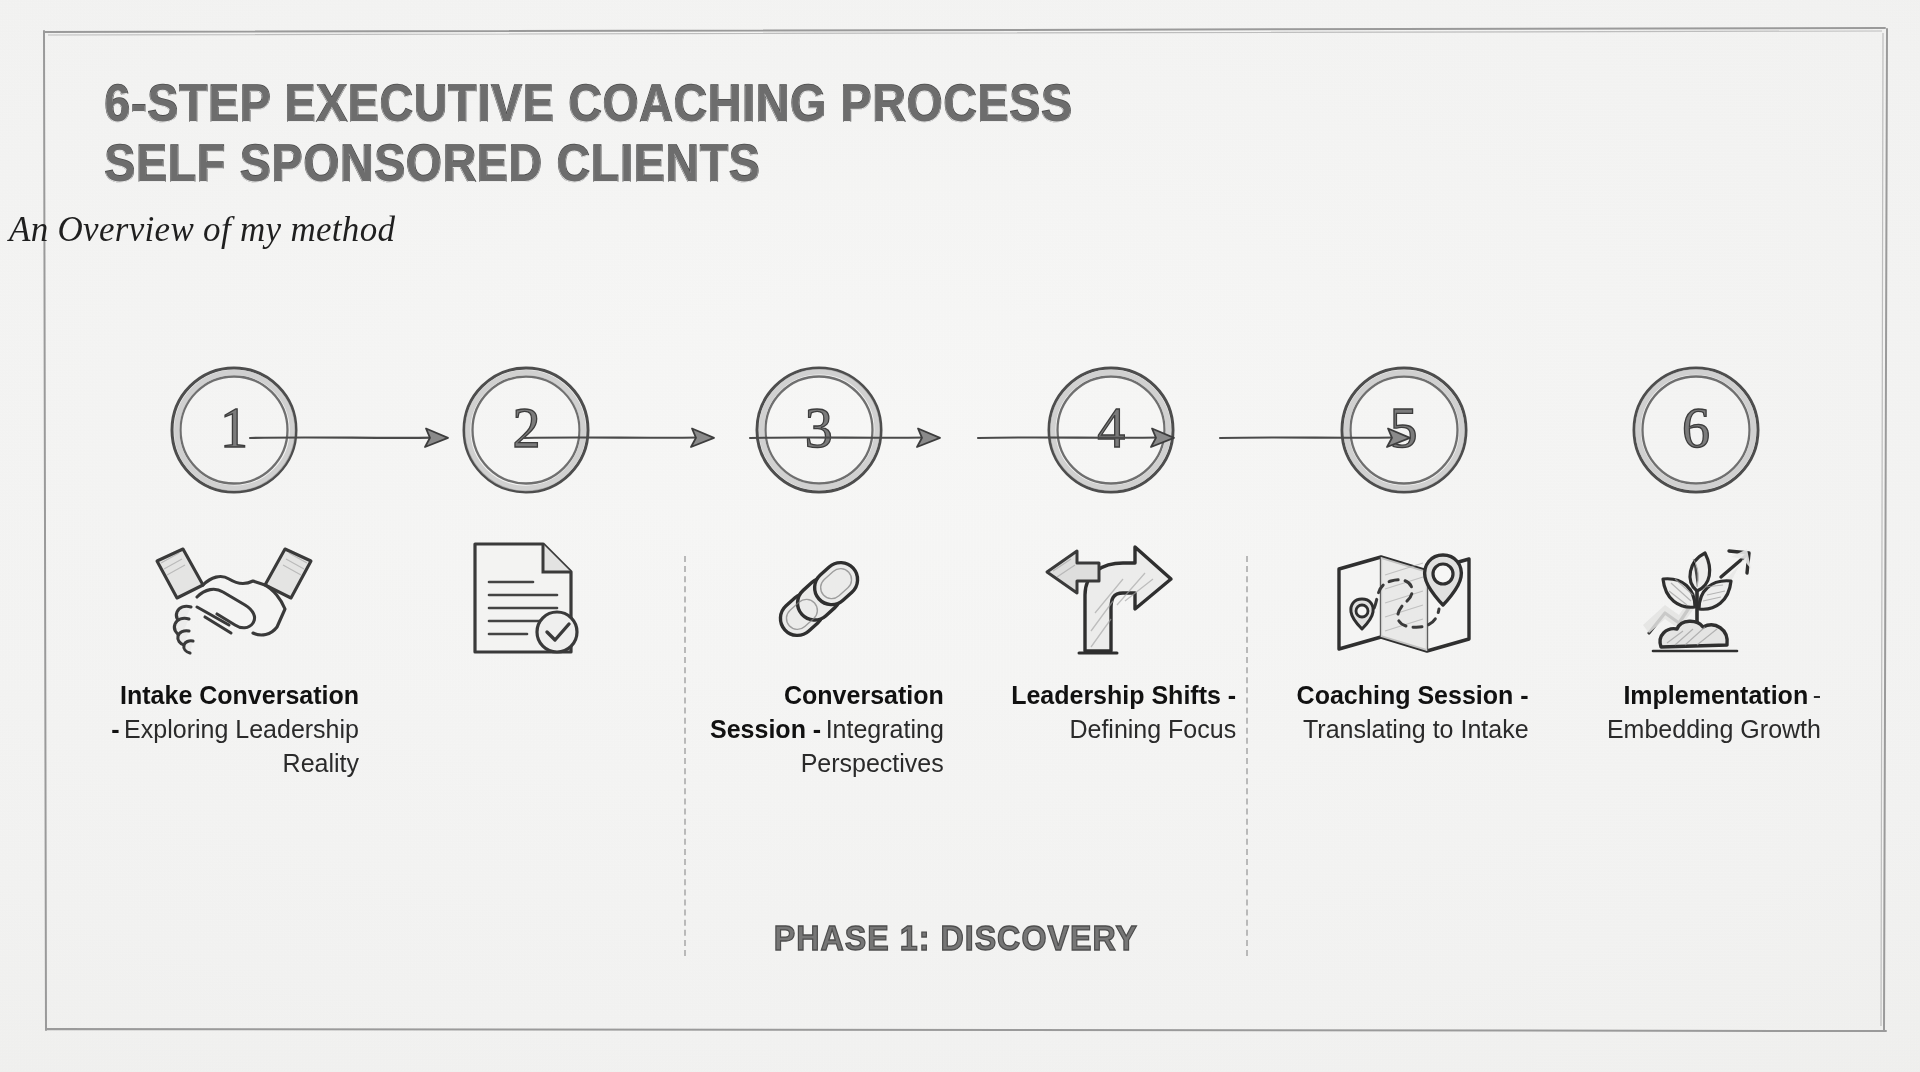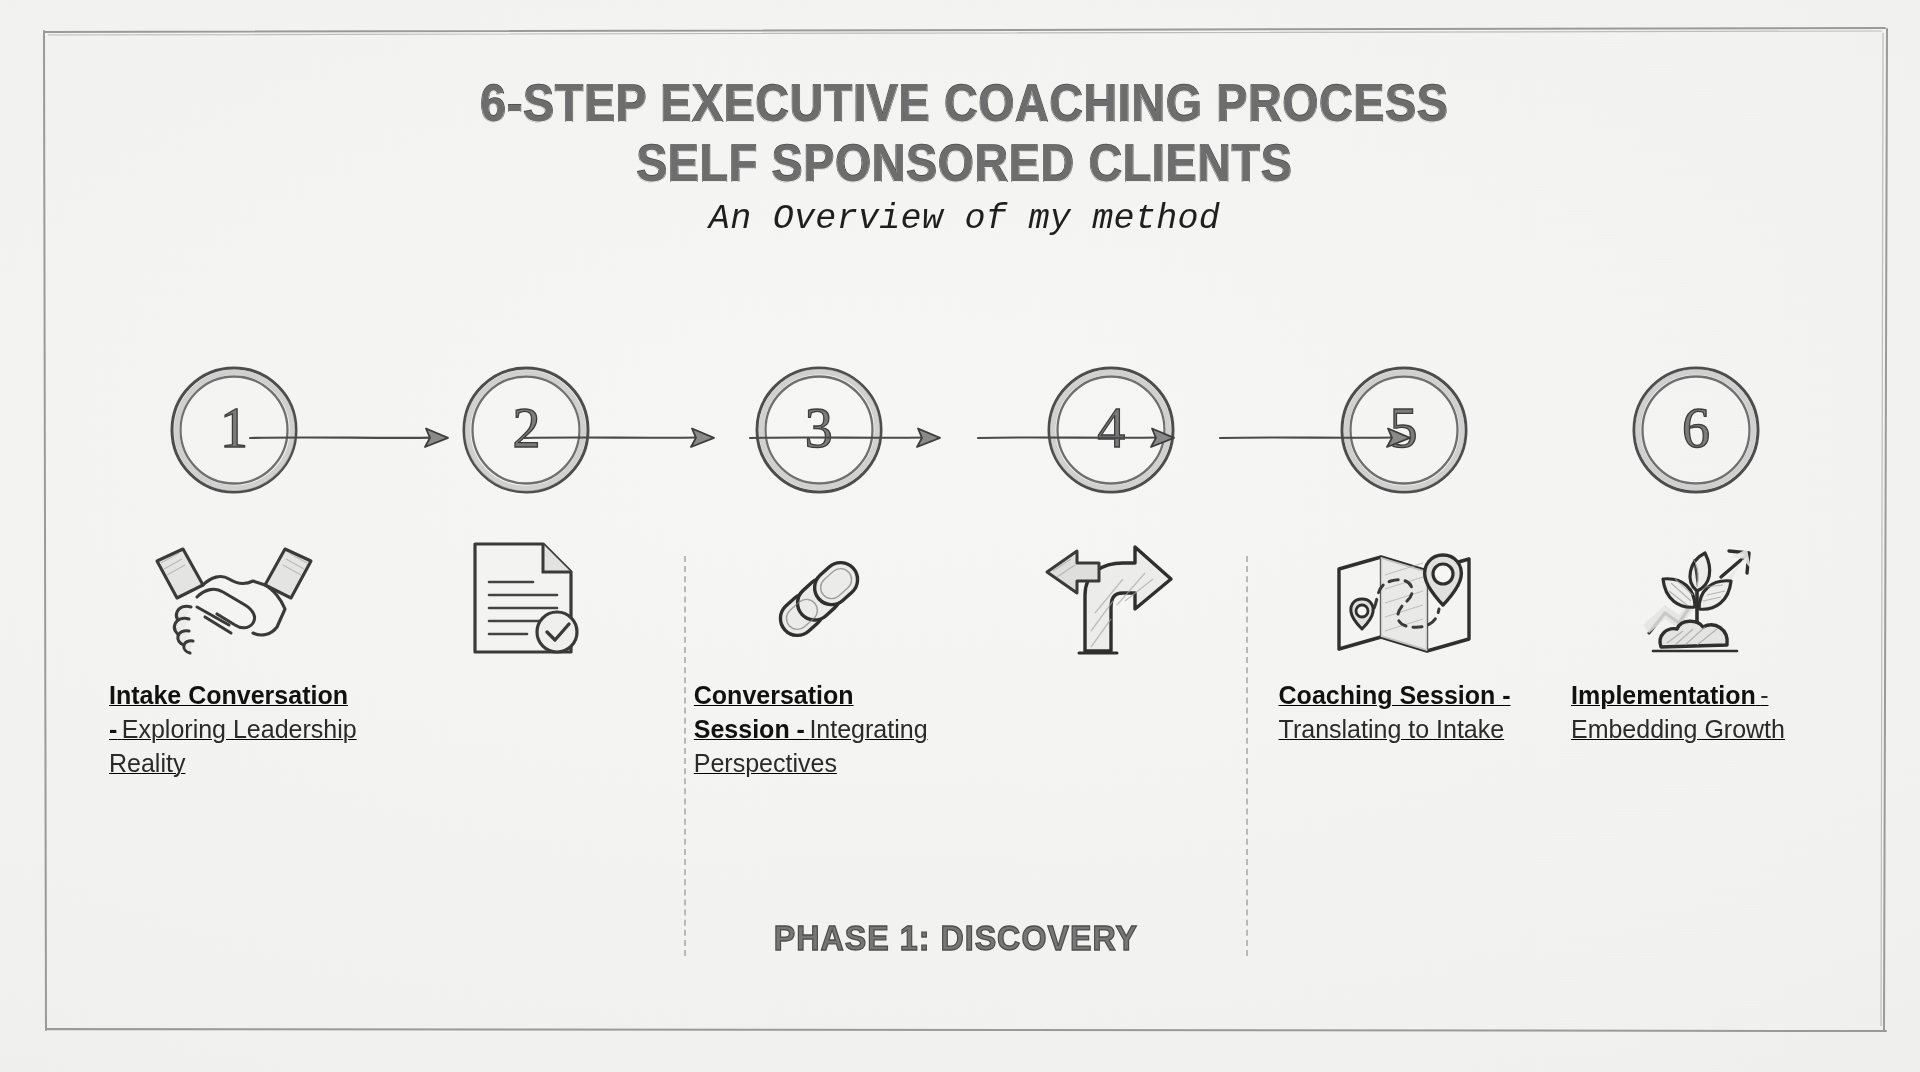--- a/index.html
+++ b/index.html
@@ -52,7 +52,7 @@
     position: absolute;
     left: 9px; right: 0;
     top: 74px;
-    text-align: center;
+    text-align: left;
   }
   .title-line {
     font-family: "Liberation Sans", sans-serif;

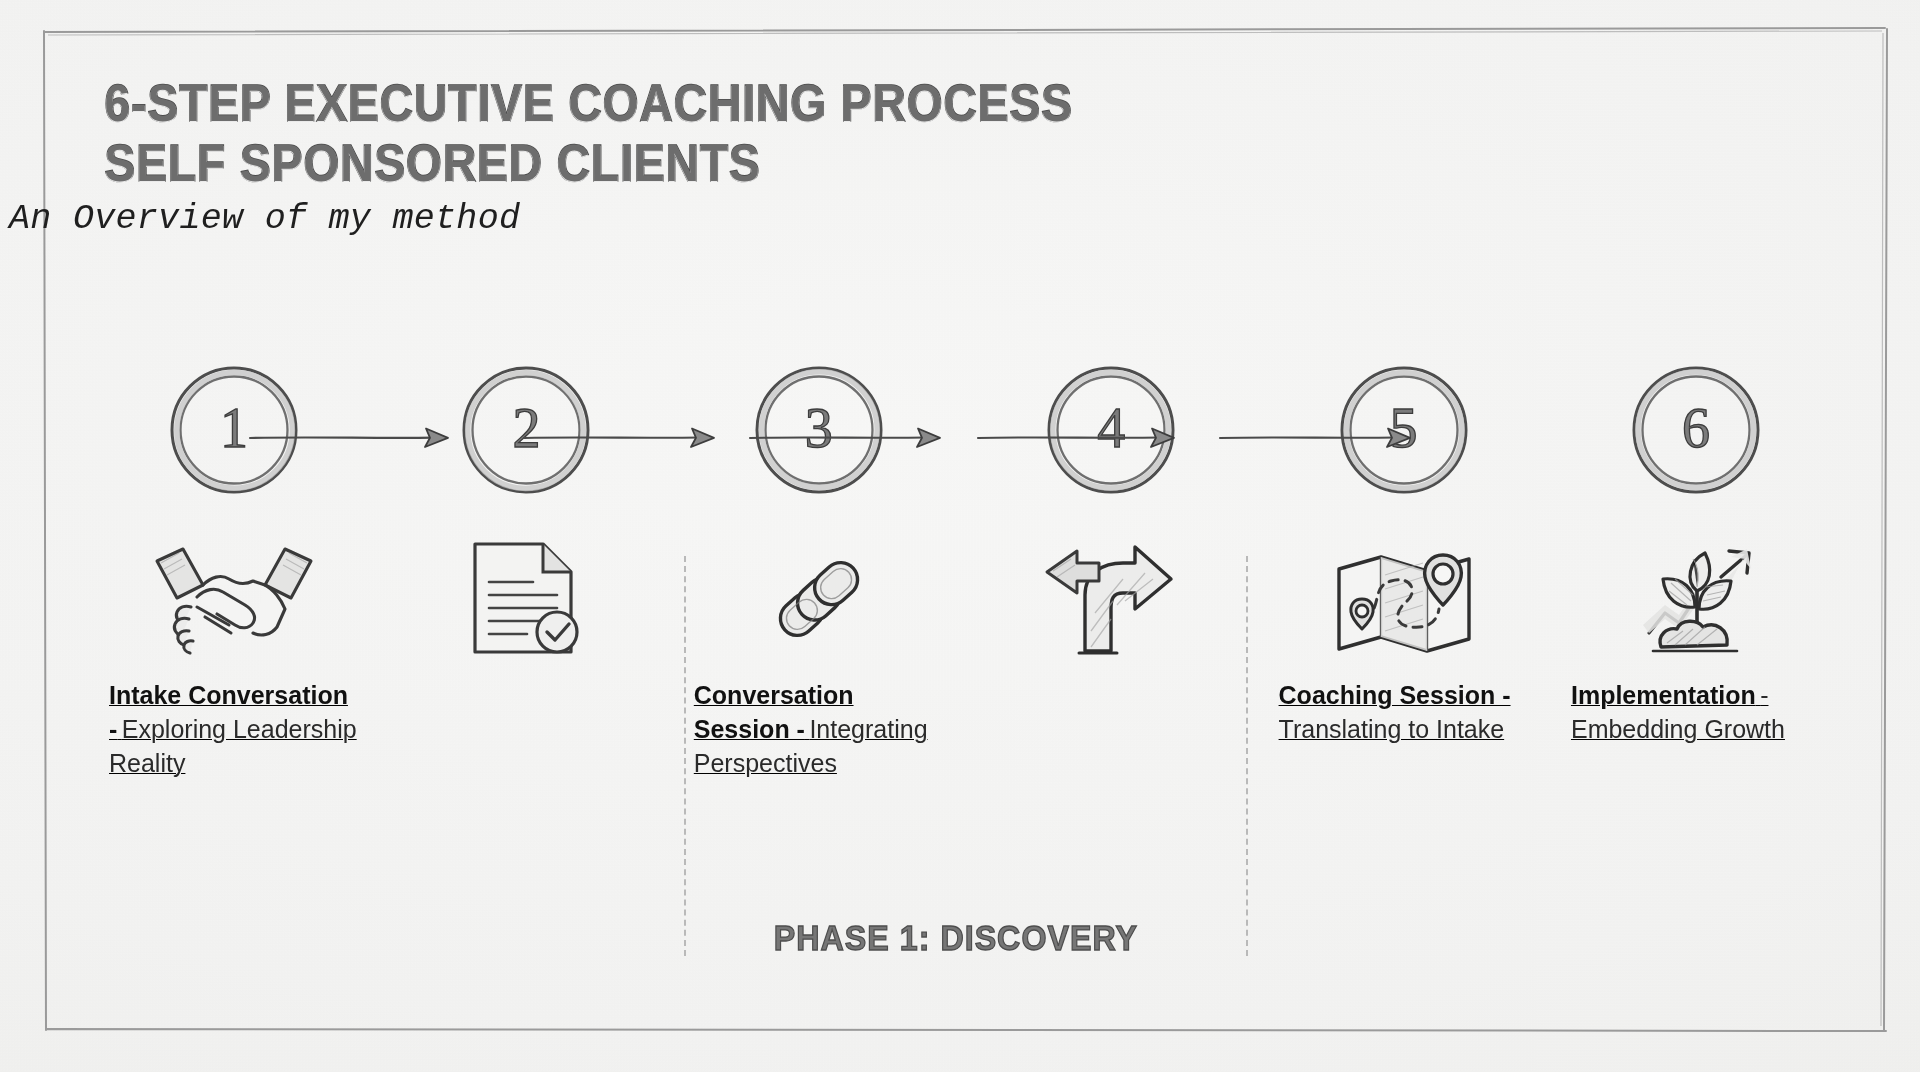--- a/index.html
+++ b/index.html
@@ -70,8 +70,8 @@
     white-space: nowrap;
   }
   .subtitle {
-    margin-top: 5px;
-    font-family: Liberation Mono, monospace;
+    margin-top: 16px;
+    font-family: Liberation Serif, serif;
     font-style: italic;
     font-size: 35px;
     color: #1f1f1f;

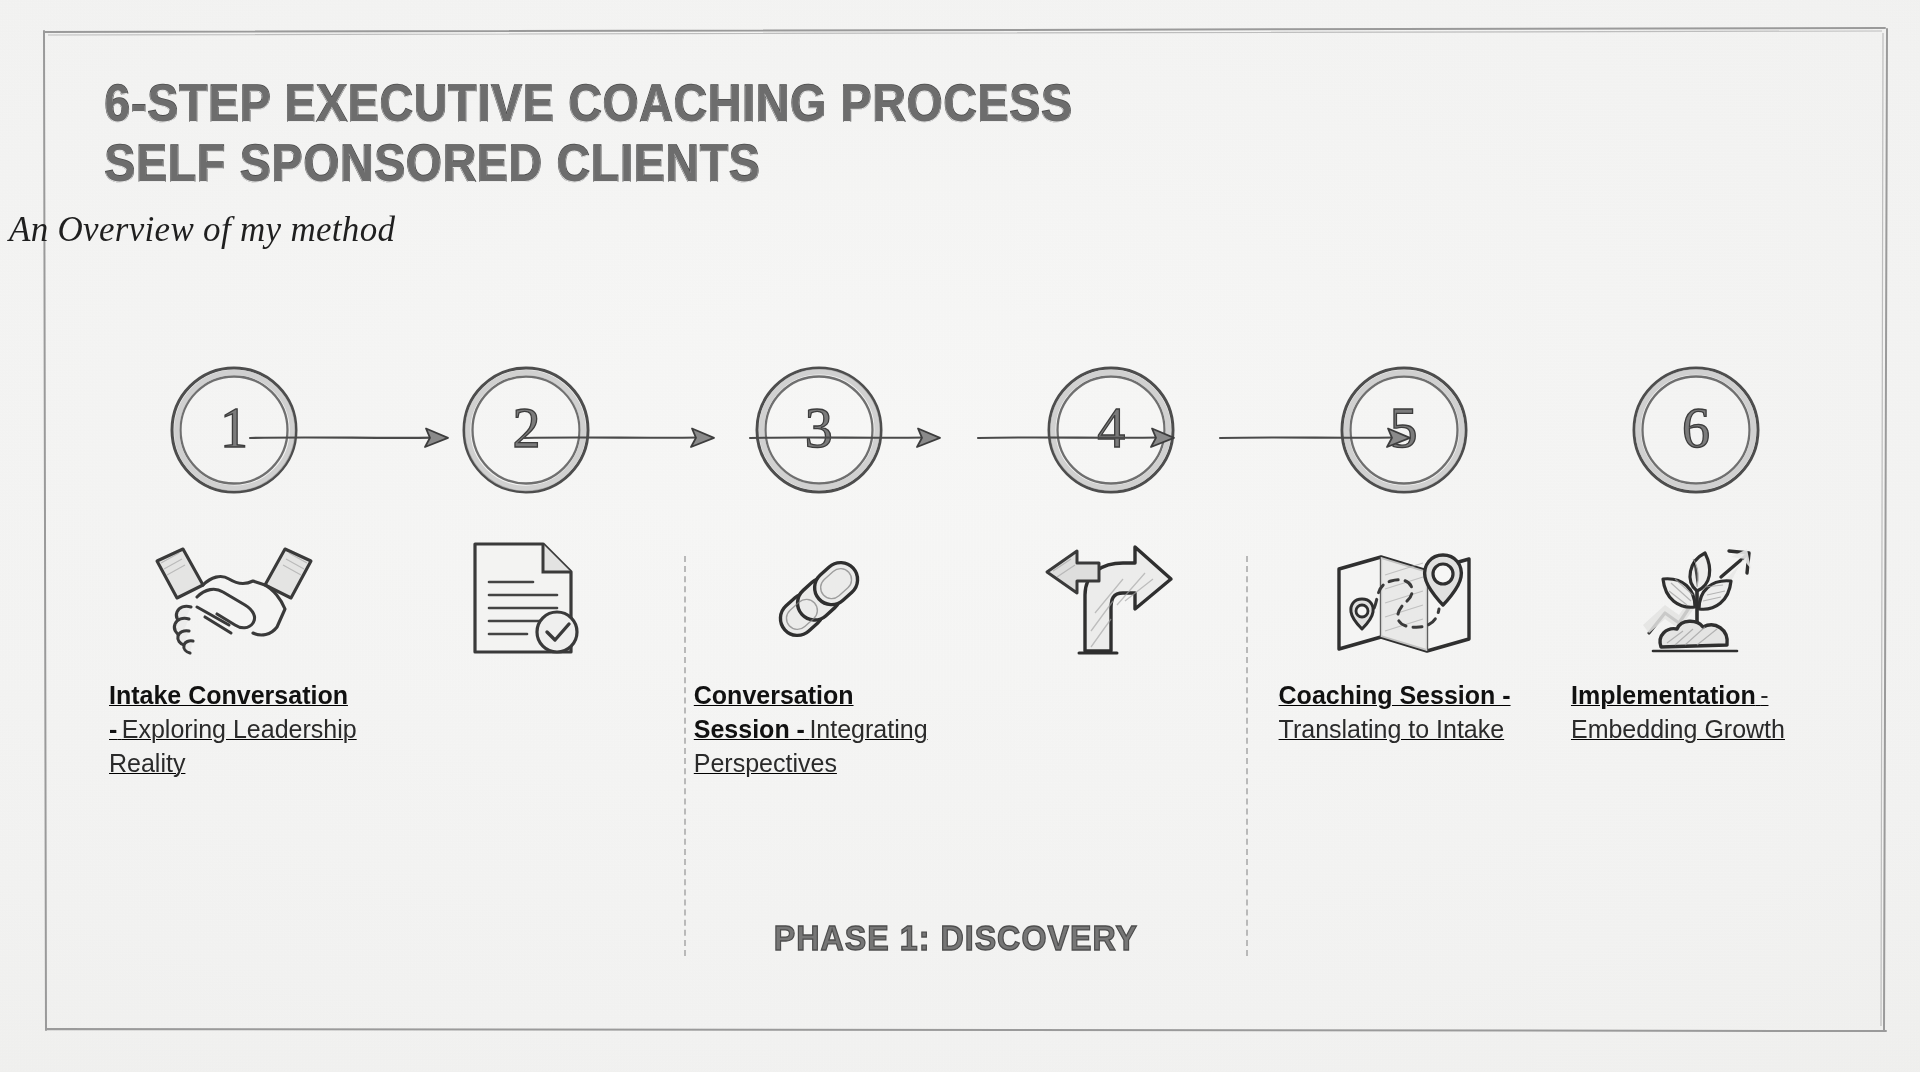--- a/index.html
+++ b/index.html
@@ -120,10 +120,9 @@
 
   .caption {
     margin-top: 6px;
-    text-align: left;
+    text-align: right;
     line-height: 31px;
     width: 250px;
-    text-decoration: underline;
   }
   .cap-strong { font-weight: 700; font-size: 25px; color: #111; }
   .cap-light  { font-weight: 400; font-size: 25px; color: #2a2a2a; }

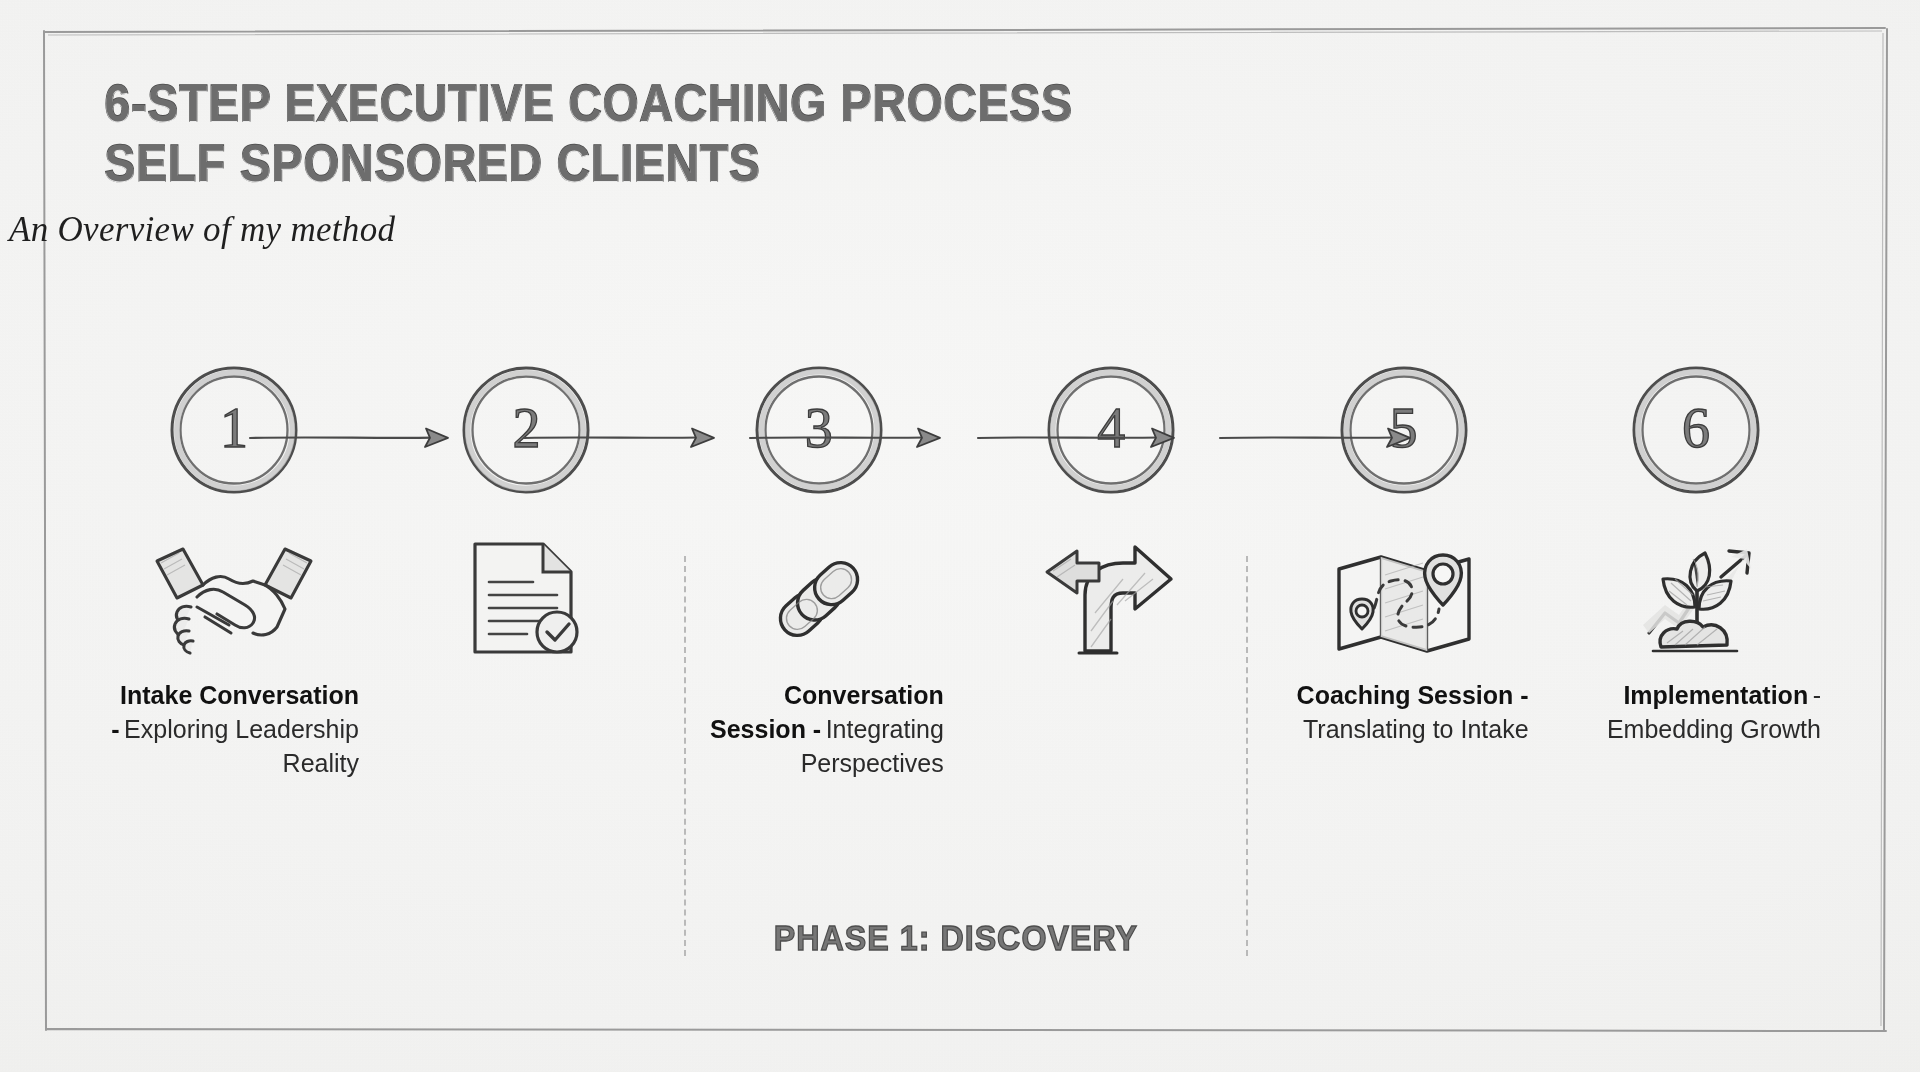--- a/index.html
+++ b/index.html
@@ -323,6 +323,10 @@
           <path d="M38,114 L76,114" stroke="#2f2f2f" stroke-width="3" stroke-linecap="round"></path>
         </svg>
       </div>
+      <div class="caption">
+        <span class="cap-strong">Leadership Shifts -</span>
+        <span class="cap-light">Defining Focus</span>
+      </div>
     </div>
 
     <div class="step">

